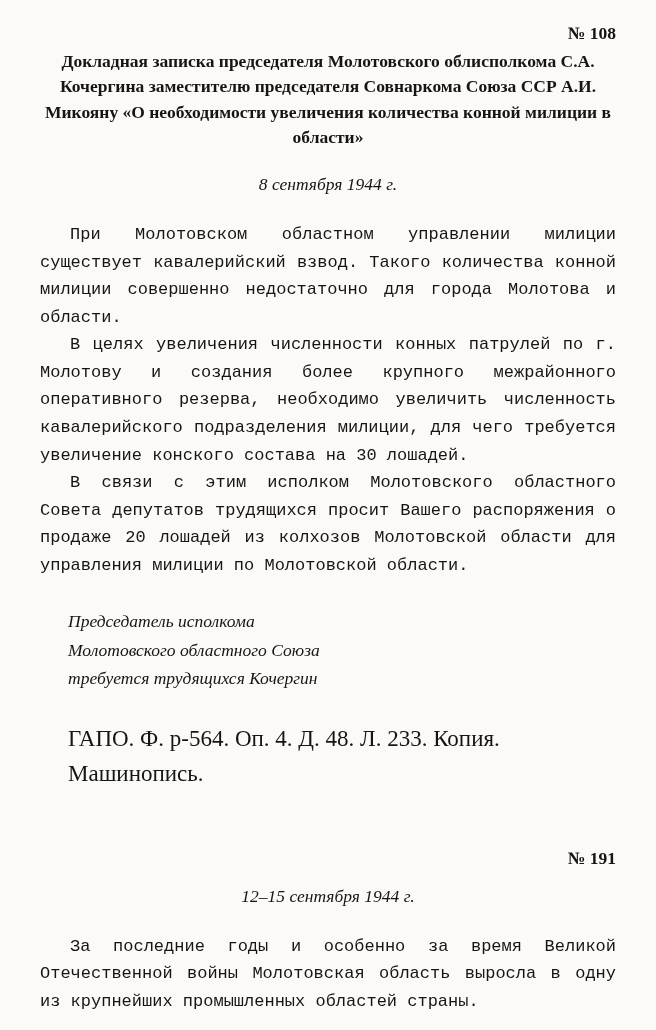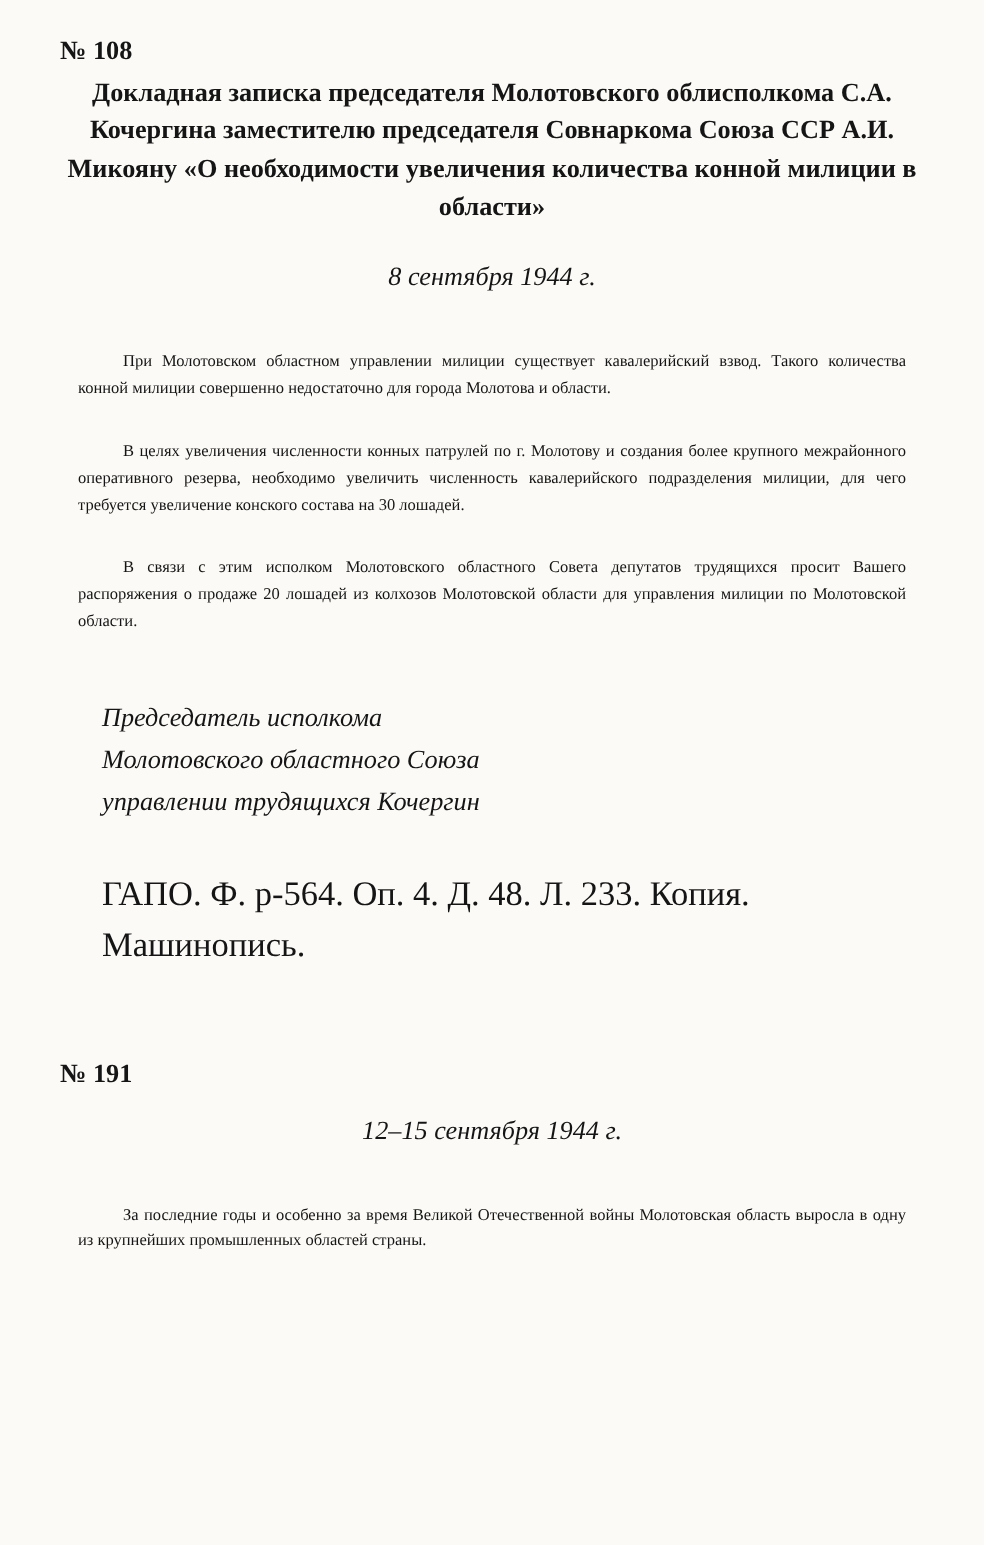--- a/index.html
+++ b/index.html
@@ -20,7 +20,7 @@
     flex-direction: column;
   }
   .doc-number {
-    text-align: left;
+    text-align: right;
     font-weight: bold;
     font-size: 17.5px;
     line-height: 1.3;

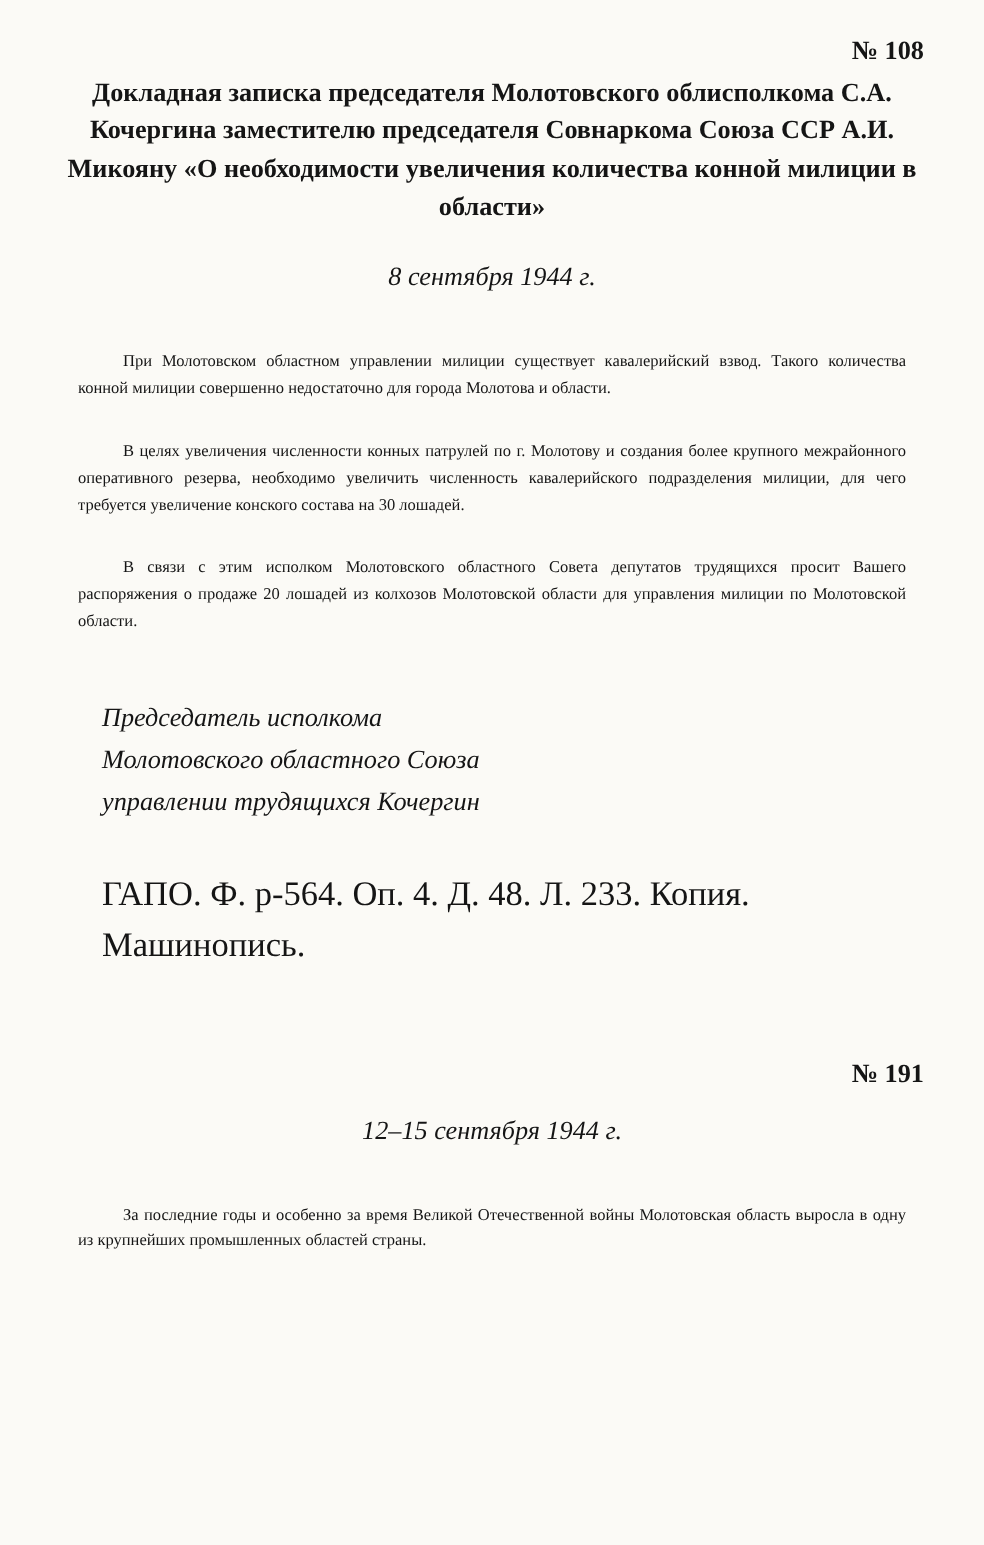--- a/index.html
+++ b/index.html
@@ -44,11 +44,12 @@
     margin: 14px 0 26px 0;
   }
   .para {
-    font-size: 11px;
+    font-size: 17px;
     line-height: 1.62;
     text-align: justify;
     text-indent: 30px;
-    margin: 12px;
+    margin: 0;
+    font-family: Liberation Mono, monospace;
   }
   .sig-block {
     margin: 28px 0 0 28px;

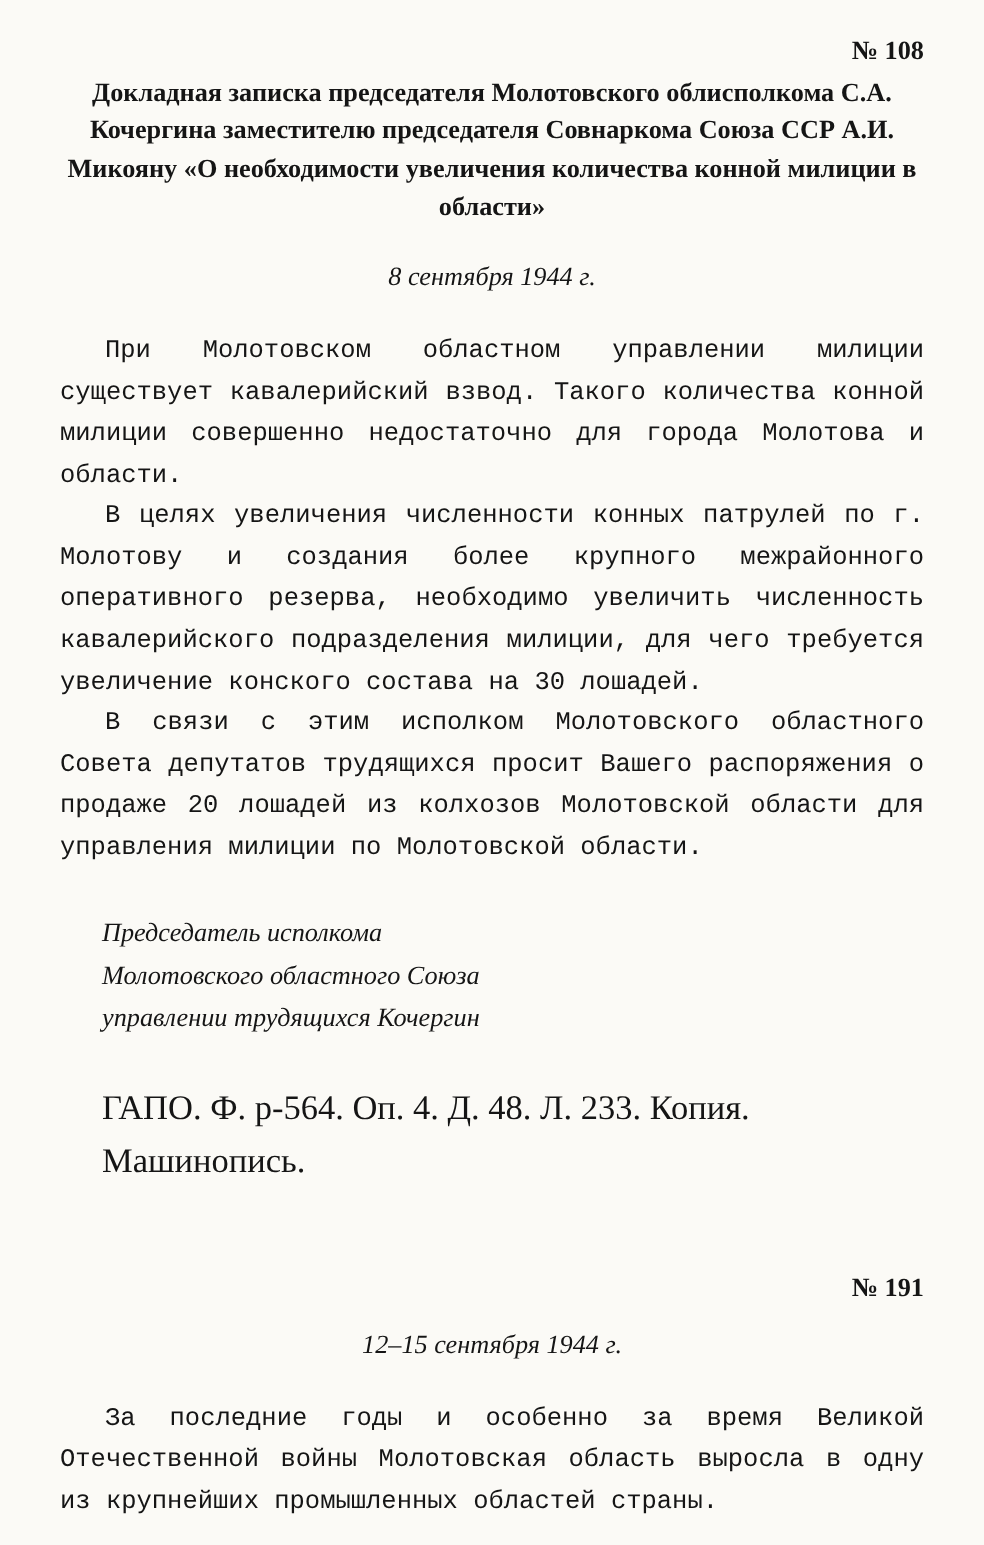--- a/index.html
+++ b/index.html
@@ -81,7 +81,7 @@
   <div class="sig-block">
     <div>Председатель исполкома</div>
     <div>Молотовского областного Союза</div>
-    <div>управлении трудящихся Кочергин</div>
+    <div>требуется трудящихся Кочергин</div>
   </div>
 
   <div class="archive">ГАПО. Ф. р-564. Оп. 4. Д. 48. Л. 233. Копия. Машинопись.</div>

